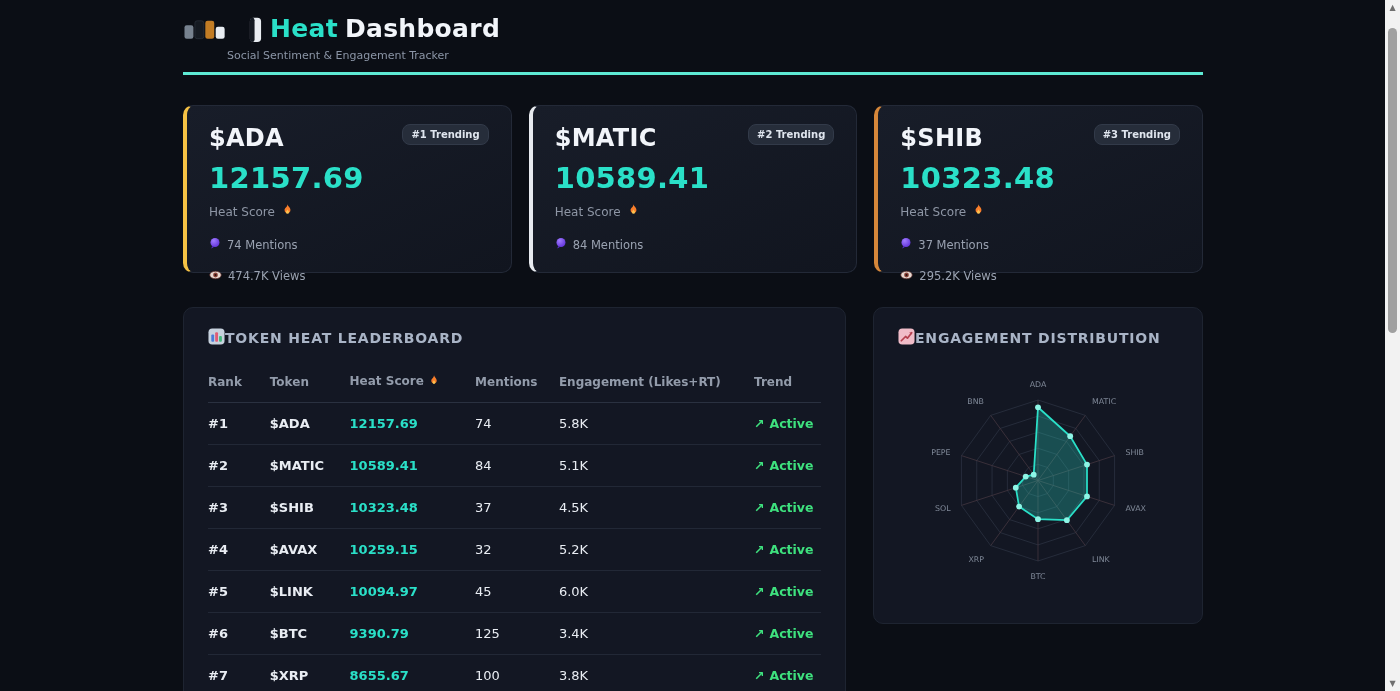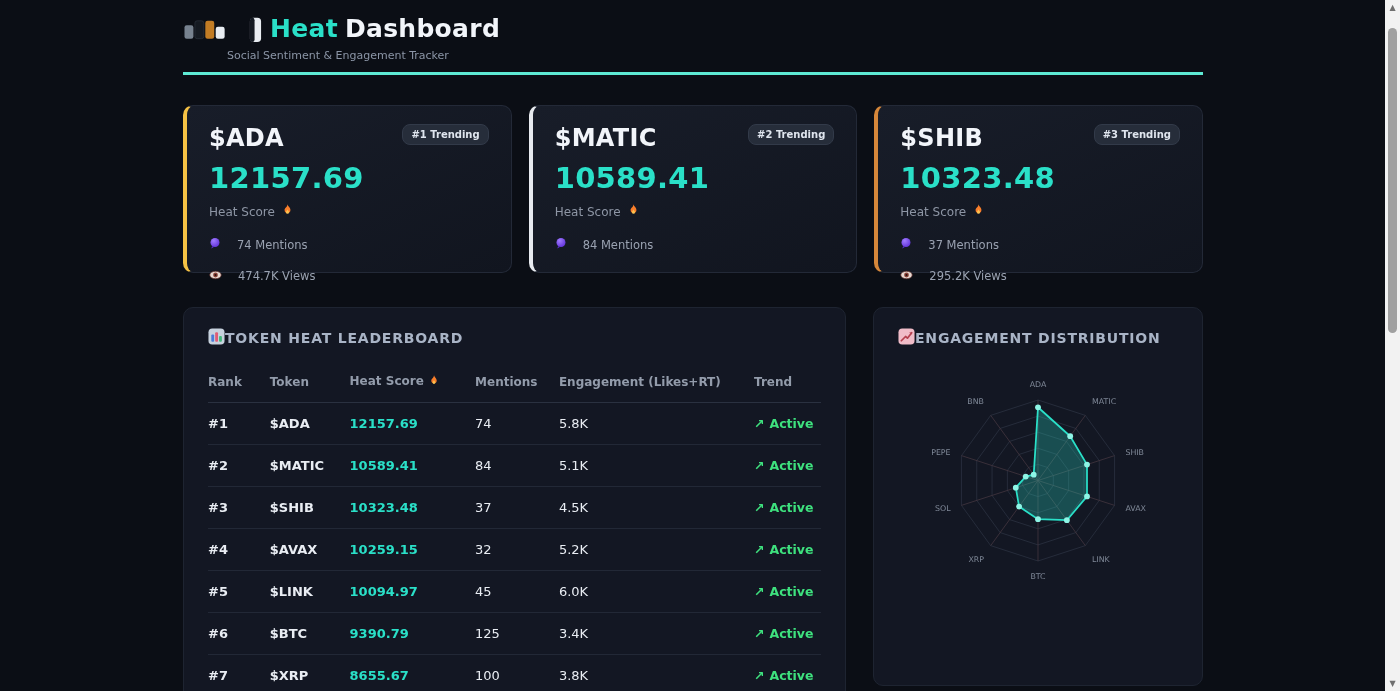--- a/index.html
+++ b/index.html
@@ -39,7 +39,7 @@
   .card-score { font-size:29px; font-weight:800; color:#2ae0c8; margin-top:9px; letter-spacing:.3px; }
   .card-score-label { font-size:12px; color:#8e96a5; margin-top:8px; display:flex; align-items:center; gap:6px; }
   .card-stats { margin-top:13px; font-size:11.5px; color:#9aa2b1; }
-  .stat-line { display:flex; align-items:center; gap:16px; margin-top:17px; }
+  .stat-line { display:flex; align-items:center; gap:6px; margin-top:17px; }
 
   
   .main { display:grid; grid-template-columns:663px 330px; gap:27px; margin-top:34px; align-items:start; }

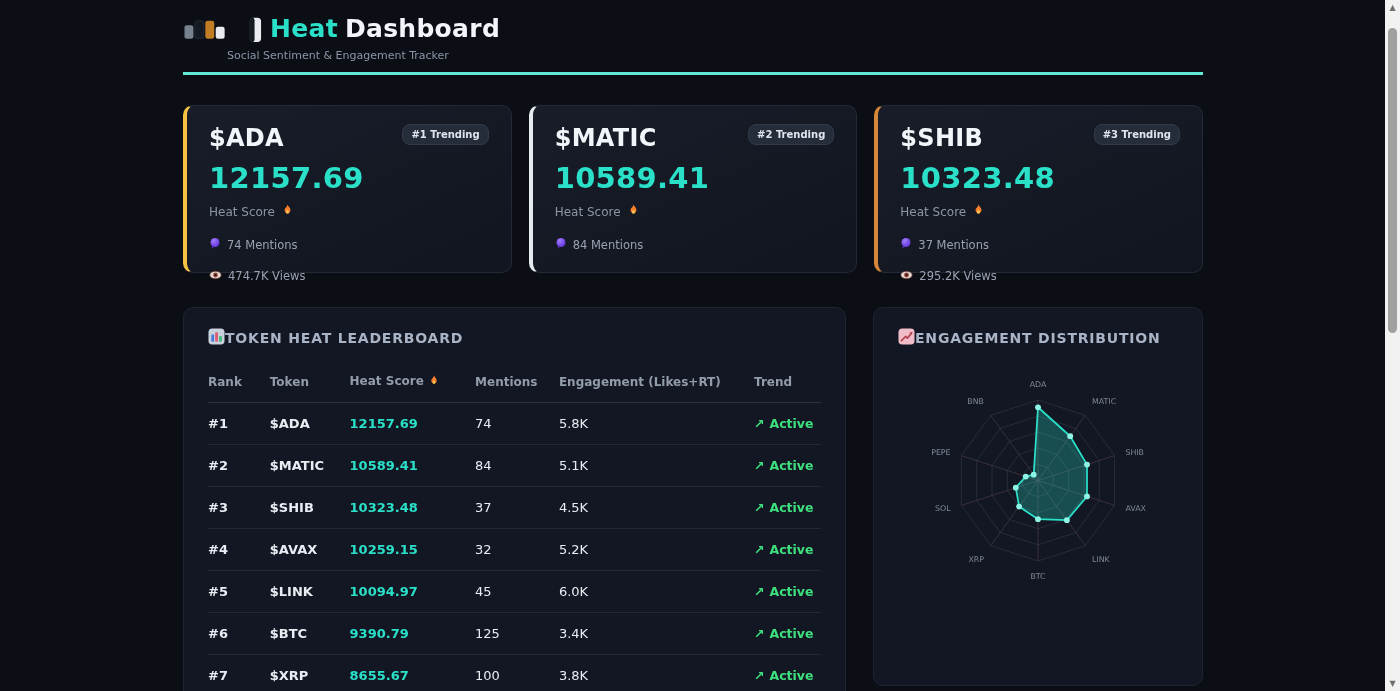--- a/index.html
+++ b/index.html
@@ -47,7 +47,7 @@
   .panel-title { display:flex; align-items:center; gap:0; font-size:14px; font-weight:800;
                  letter-spacing:.8px; color:#a9b4c6; }
   .leaderboard-panel { min-height:560px; }
-  .engagement-panel { height:379px; }
+  .engagement-panel { height:317px; }
 
   table { width:100%; border-collapse:collapse; margin-top:14px; }
   th { text-align:left; font-size:12px; font-weight:600; color:#939cab; padding:12px 0 12px 0; }

